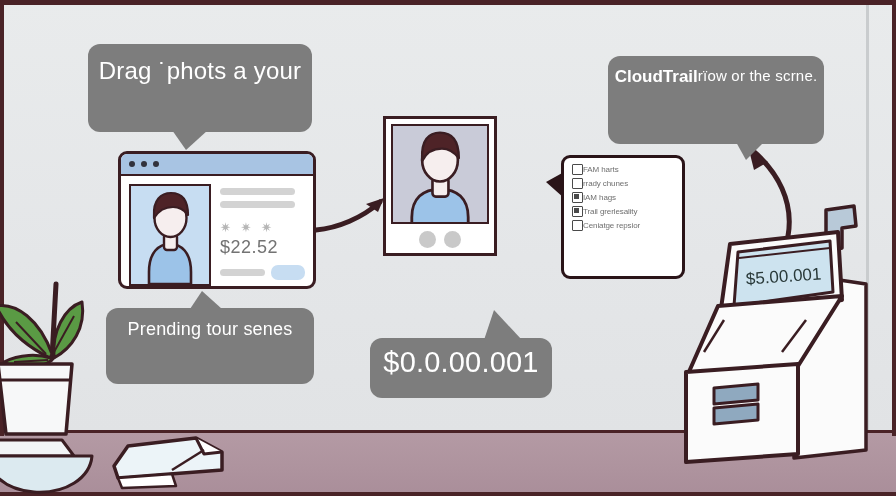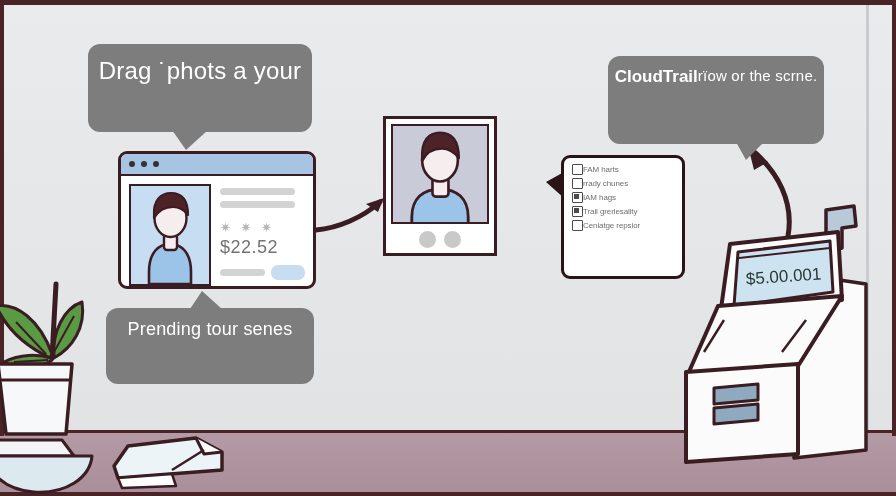--- a/index.html
+++ b/index.html
@@ -523,6 +523,10 @@
     <span class="tail"></span>
   </div>
 
+  <div class="bubble" id="bubble-price">
+    <span class="line">$0.0.00.001</span>
+    <span class="tail"></span>
+  </div>
 
 </div>
 

